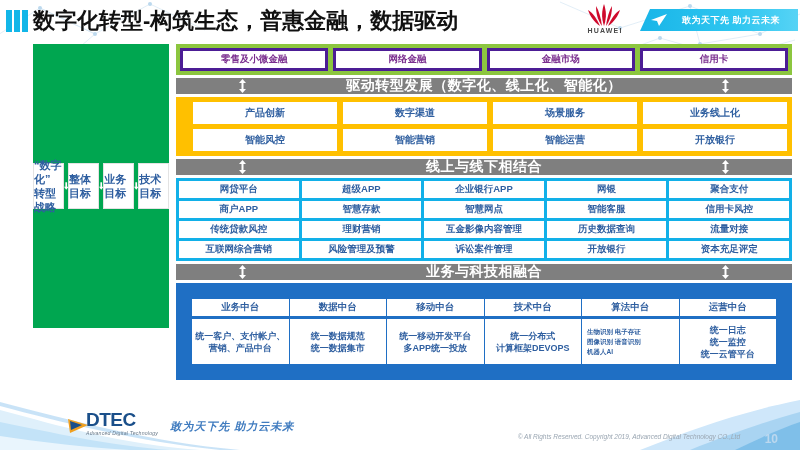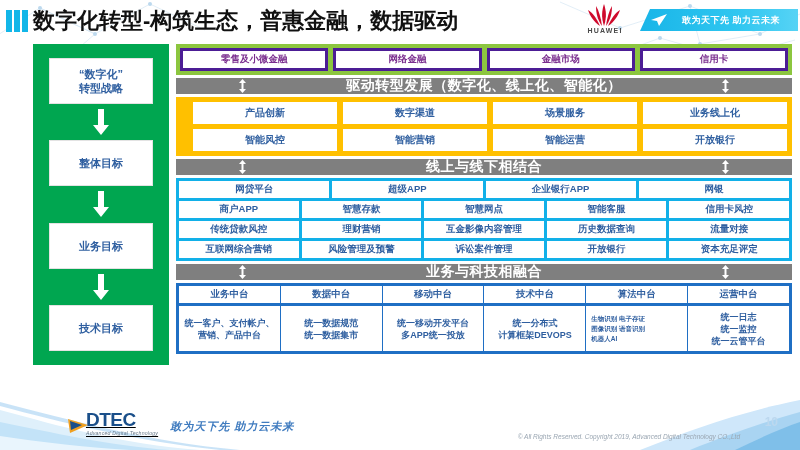--- a/index.html
+++ b/index.html
@@ -27,8 +27,8 @@
   .ribbon .arrow{margin-left:10px;width:18px;height:14px;}
   .ribbon .rtext{color:#ffffff;font-size:9px;font-weight:bold;margin-left:14px;letter-spacing:.5px;white-space:nowrap;}
   
-  .left-col{position:absolute;left:33px;top:44px;width:136px;height:321px;background:#00a650;
-    display:flex;flex-direction:column;align-items:center;justify-content:space-between;padding:14px 0;box-sizing:border-box;}
+  .left-col{position:absolute;left:33px;top:44px;width:136px;height:284px;background:#00a650;
+    display:flex;flex-direction:row;align-items:center;justify-content:space-between;padding:14px 0;box-sizing:border-box;}
   .lbox{width:102px;height:44px;background:#ffffff;border:1px solid #e3e3e3;color:#2f5fa0;
     font-size:11px;font-weight:bold;display:flex;flex-direction:column;align-items:center;justify-content:center;line-height:14px;}
   .ldown{width:16px;height:26px;}

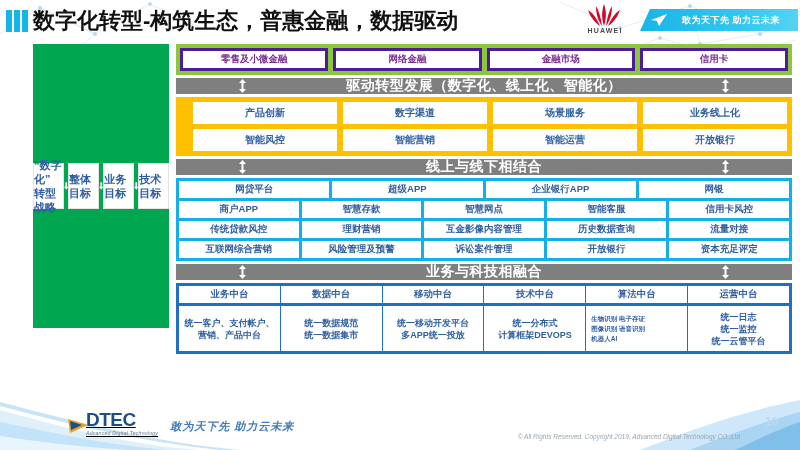--- a/index.html
+++ b/index.html
@@ -210,6 +210,7 @@
       <div class="cell">超级APP</div>
       <div class="cell">企业银行APP</div>
       <div class="cell">网银</div>
+      <div class="cell">聚合支付</div>
     </div>
     <div class="row">
       <div class="cell">商户APP</div>

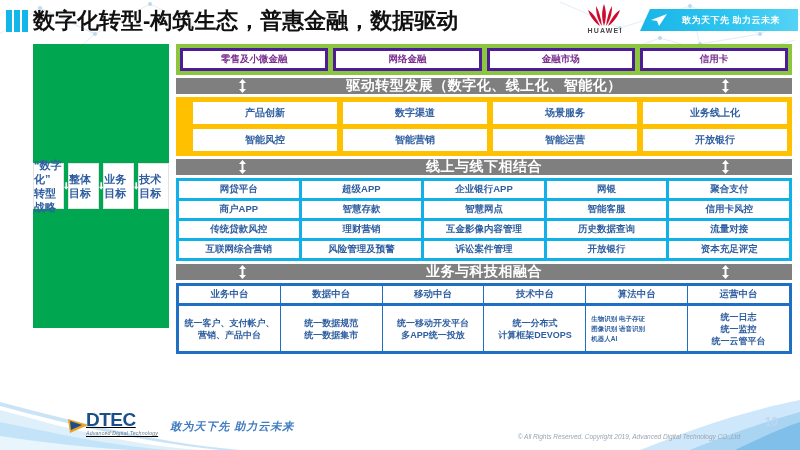--- a/index.html
+++ b/index.html
@@ -57,7 +57,7 @@
   .blue-band .cell{flex:1;background:#ffffff;height:17px;display:flex;align-items:center;justify-content:center;
     color:#2f5fa0;font-size:9.5px;font-weight:bold;}
   
-  .navy-band{background:#1f6fc4;padding:3px;display:flex;gap:1px;}
+  .navy-band{background:#1f6fc4;padding:16px;display:flex;gap:1px;}
   .navy-band .col{flex:1;display:flex;flex-direction:column;gap:3px;}
   .navy-band .head{background:#ffffff;height:17px;display:flex;align-items:center;justify-content:center;
     color:#2f5fa0;font-size:9.5px;font-weight:bold;}

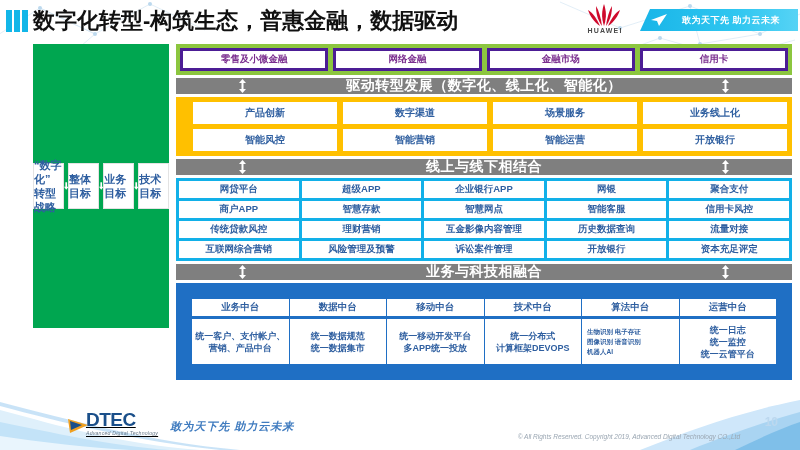--- a/index.html
+++ b/index.html
@@ -68,7 +68,7 @@
   .footer{position:absolute;left:0;bottom:0;width:800px;height:58px;overflow:hidden;}
   .footer svg{position:absolute;left:0;bottom:0;}
   .dtec{position:absolute;left:86px;bottom:14px;display:flex;align-items:flex-end;}
-  .dtec .logo-wrap{position:relative;text-decoration:underline;}
+  .dtec .logo-wrap{position:relative;}
   .dtec .dtec-text{font-size:19px;font-weight:bold;color:#1a4f8a;letter-spacing:-.5px;line-height:19px;}
   .dtec .dtec-sub{font-size:5.2px;color:#6a7a8a;letter-spacing:.2px;margin-top:1px;font-style:italic;}
   .dtec .tri{position:absolute;left:-18px;bottom:3px;width:20px;height:16px;}

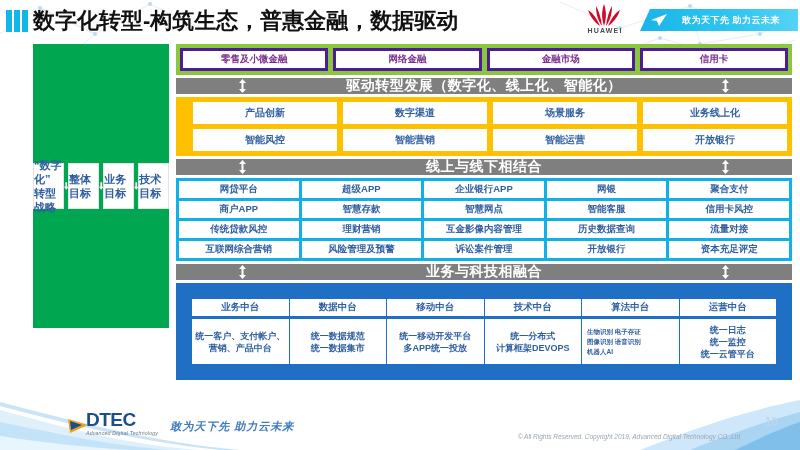--- a/index.html
+++ b/index.html
@@ -74,7 +74,7 @@
   .dtec .tri{position:absolute;left:-18px;bottom:3px;width:20px;height:16px;}
   .dtec .slogan{margin-left:12px;font-size:11px;color:#3f7bbf;font-style:italic;font-weight:bold;letter-spacing:1px;padding-bottom:2px;}
   .copy{position:absolute;right:60px;bottom:10px;font-size:6.5px;color:#9aa6b2;font-style:italic;white-space:nowrap;}
-  .pageno{position:absolute;right:22px;bottom:21px;font-size:12px;font-weight:bold;color:#bcd8ef;}
+  .pageno{position:absolute;right:22px;bottom:4px;font-size:12px;font-weight:bold;color:#bcd8ef;}
 </style>
 </head>
 <body>

